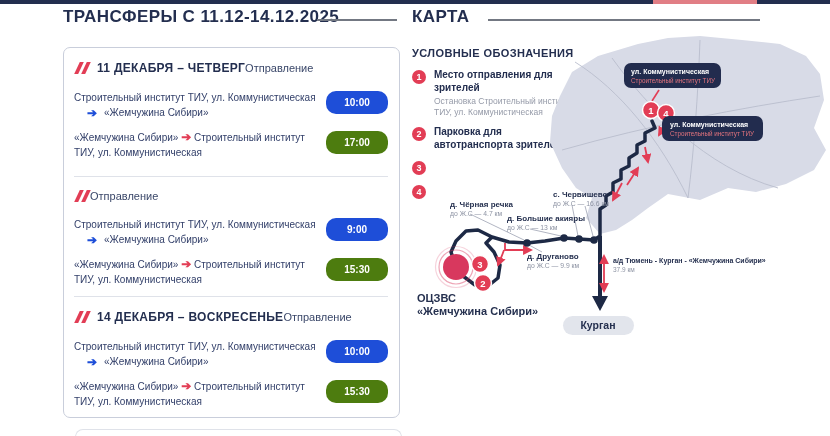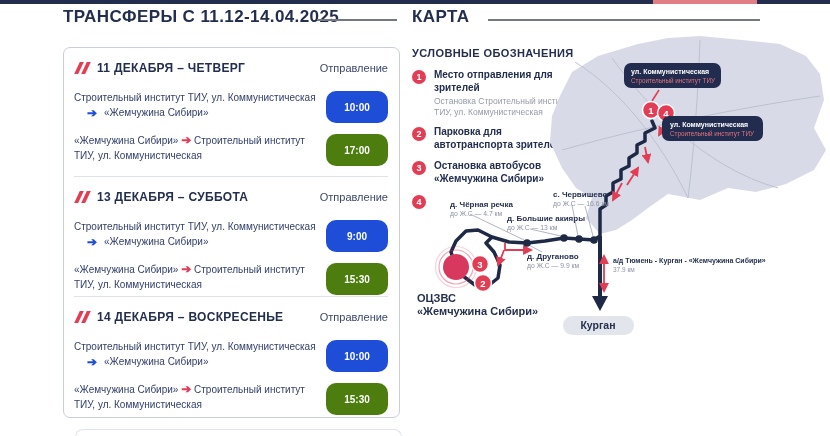--- a/index.html
+++ b/index.html
@@ -64,7 +64,7 @@
 <div class="topbar"></div>
 <div class="topbar-red"></div>
 
-<div class="h-title" style="left:63px;">ТРАНСФЕРЫ С 11.12-14.04.2025</div>
+<div class="h-title" style="left:63px;">ТРАНСФЕРЫ С 11.12-14.12.2025</div>
 <div class="h-rule" style="left:317px;width:80px;"></div>
 
 <div class="h-title" style="left:412px;">КАРТА</div>

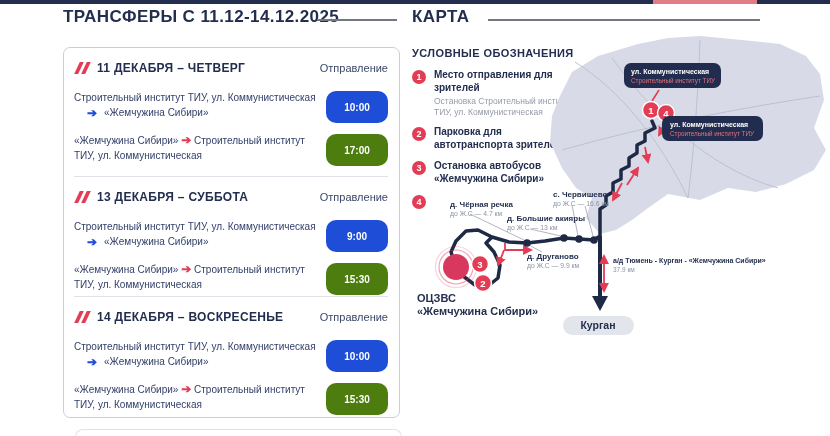--- a/index.html
+++ b/index.html
@@ -19,7 +19,7 @@
   .sec-1{height:128px;}
   .sec-2{height:120px;border-top:1px solid #dfe2e9;}
   .sec-3{height:120px;border-top:1px solid #dfe2e9;}
-  .sec-head{display:flex;justify-content:space-between;align-items:center;margin-bottom:15px;}
+  .sec-head{display:flex;align-items:center;margin-bottom:15px;}
   .sec-head-left{display:flex;align-items:center;gap:7px;}
   .slashes{display:flex;margin-left:3px;}
   .slash{display:inline-block;width:3.5px;height:12px;background:#e23d55;transform:skewX(-25deg);margin-right:3px;}

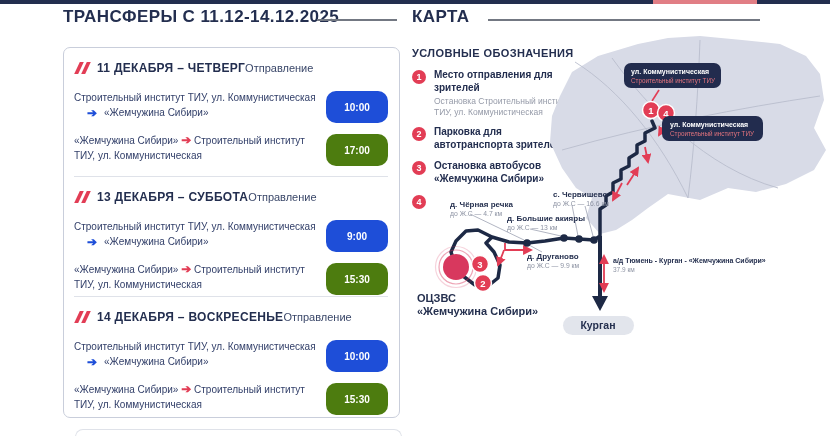--- a/index.html
+++ b/index.html
@@ -30,7 +30,7 @@
   .route-l2{display:flex;align-items:center;gap:7px;margin-left:13px;}
   .arrow-blue{color:#1e4ed8;font-weight:bold;font-size:12px;line-height:1;}
   .arrow-red{color:#e23d55;font-weight:bold;font-size:12px;line-height:1;}
-  .badge{width:62px;height:32px;border-radius:10px;color:#fff;font-size:10px;font-weight:bold;
+  .badge{width:62px;height:23px;border-radius:10px;color:#fff;font-size:10px;font-weight:bold;
          display:flex;align-items:center;justify-content:center;flex-shrink:0;margin-top:1px;}
   .badge-blue{background:#1e4ed8;}
   .badge-red{background:#4d7c0f;}

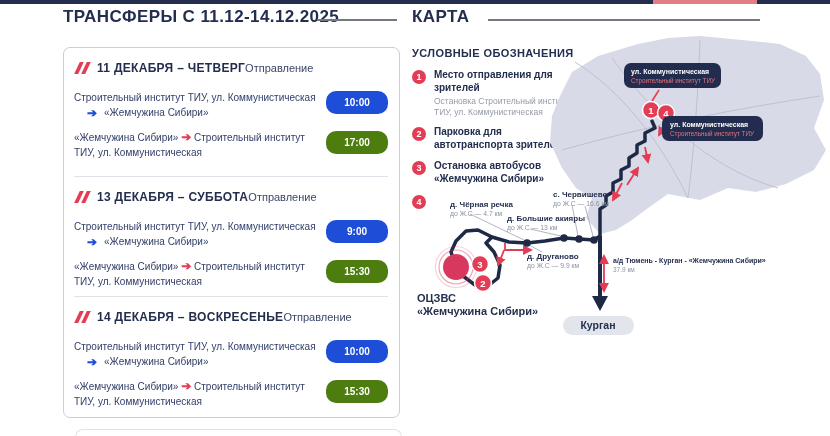--- a/index.html
+++ b/index.html
@@ -188,9 +188,6 @@
 
   <div class="legend-item">
     <div class="legend-num">3</div>
-    <div>
-      <div class="legend-item-title">Остановка автобусов «Жемчужина Сибири»</div>
-    </div>
   </div>
 
   <div class="legend-item">

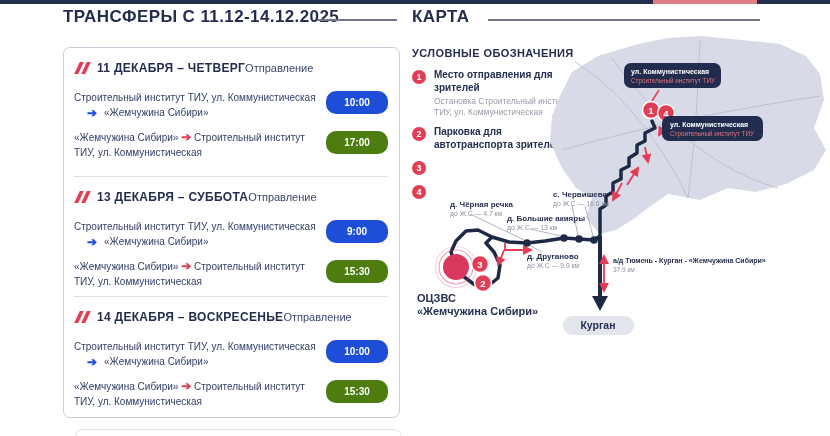--- a/index.html
+++ b/index.html
@@ -110,7 +110,6 @@
             <span class="slash"></span>
             <span class="slash"></span>
           </span>
-        <span class="date">13 ДЕКАБРЯ – СУББОТА</span>
       </div>
       <span class="dep">Отправление</span>
     </div>

